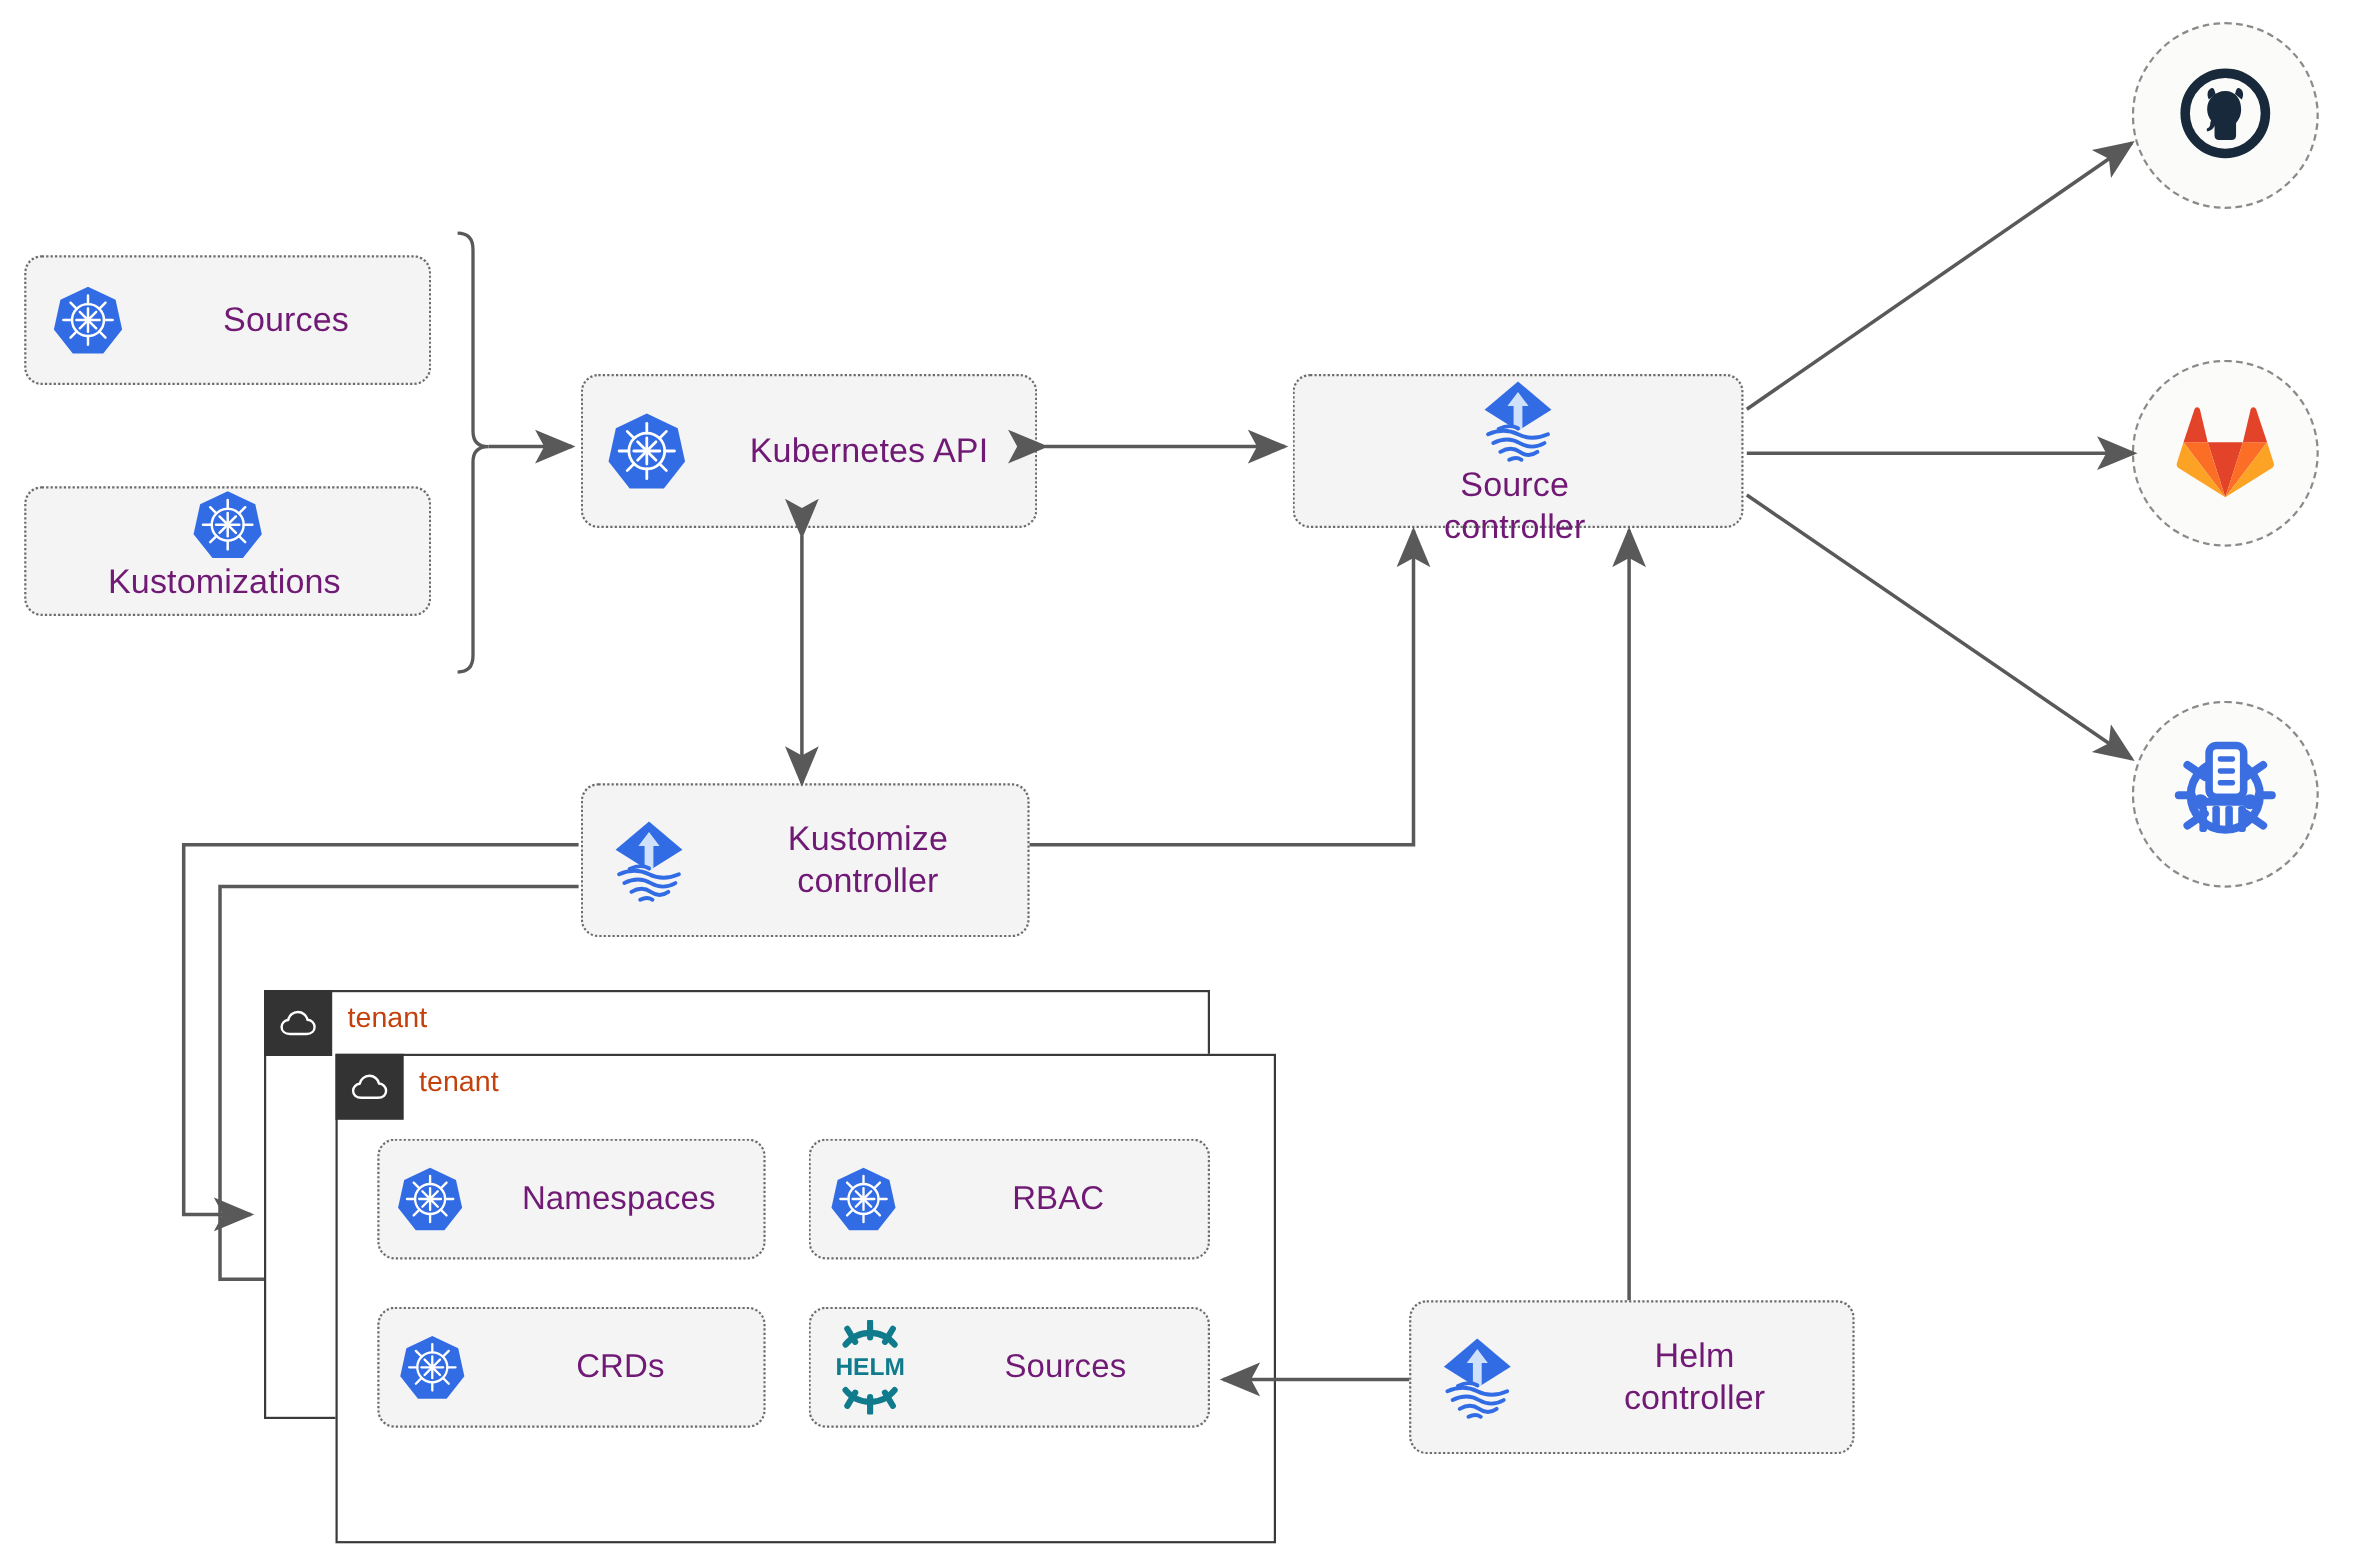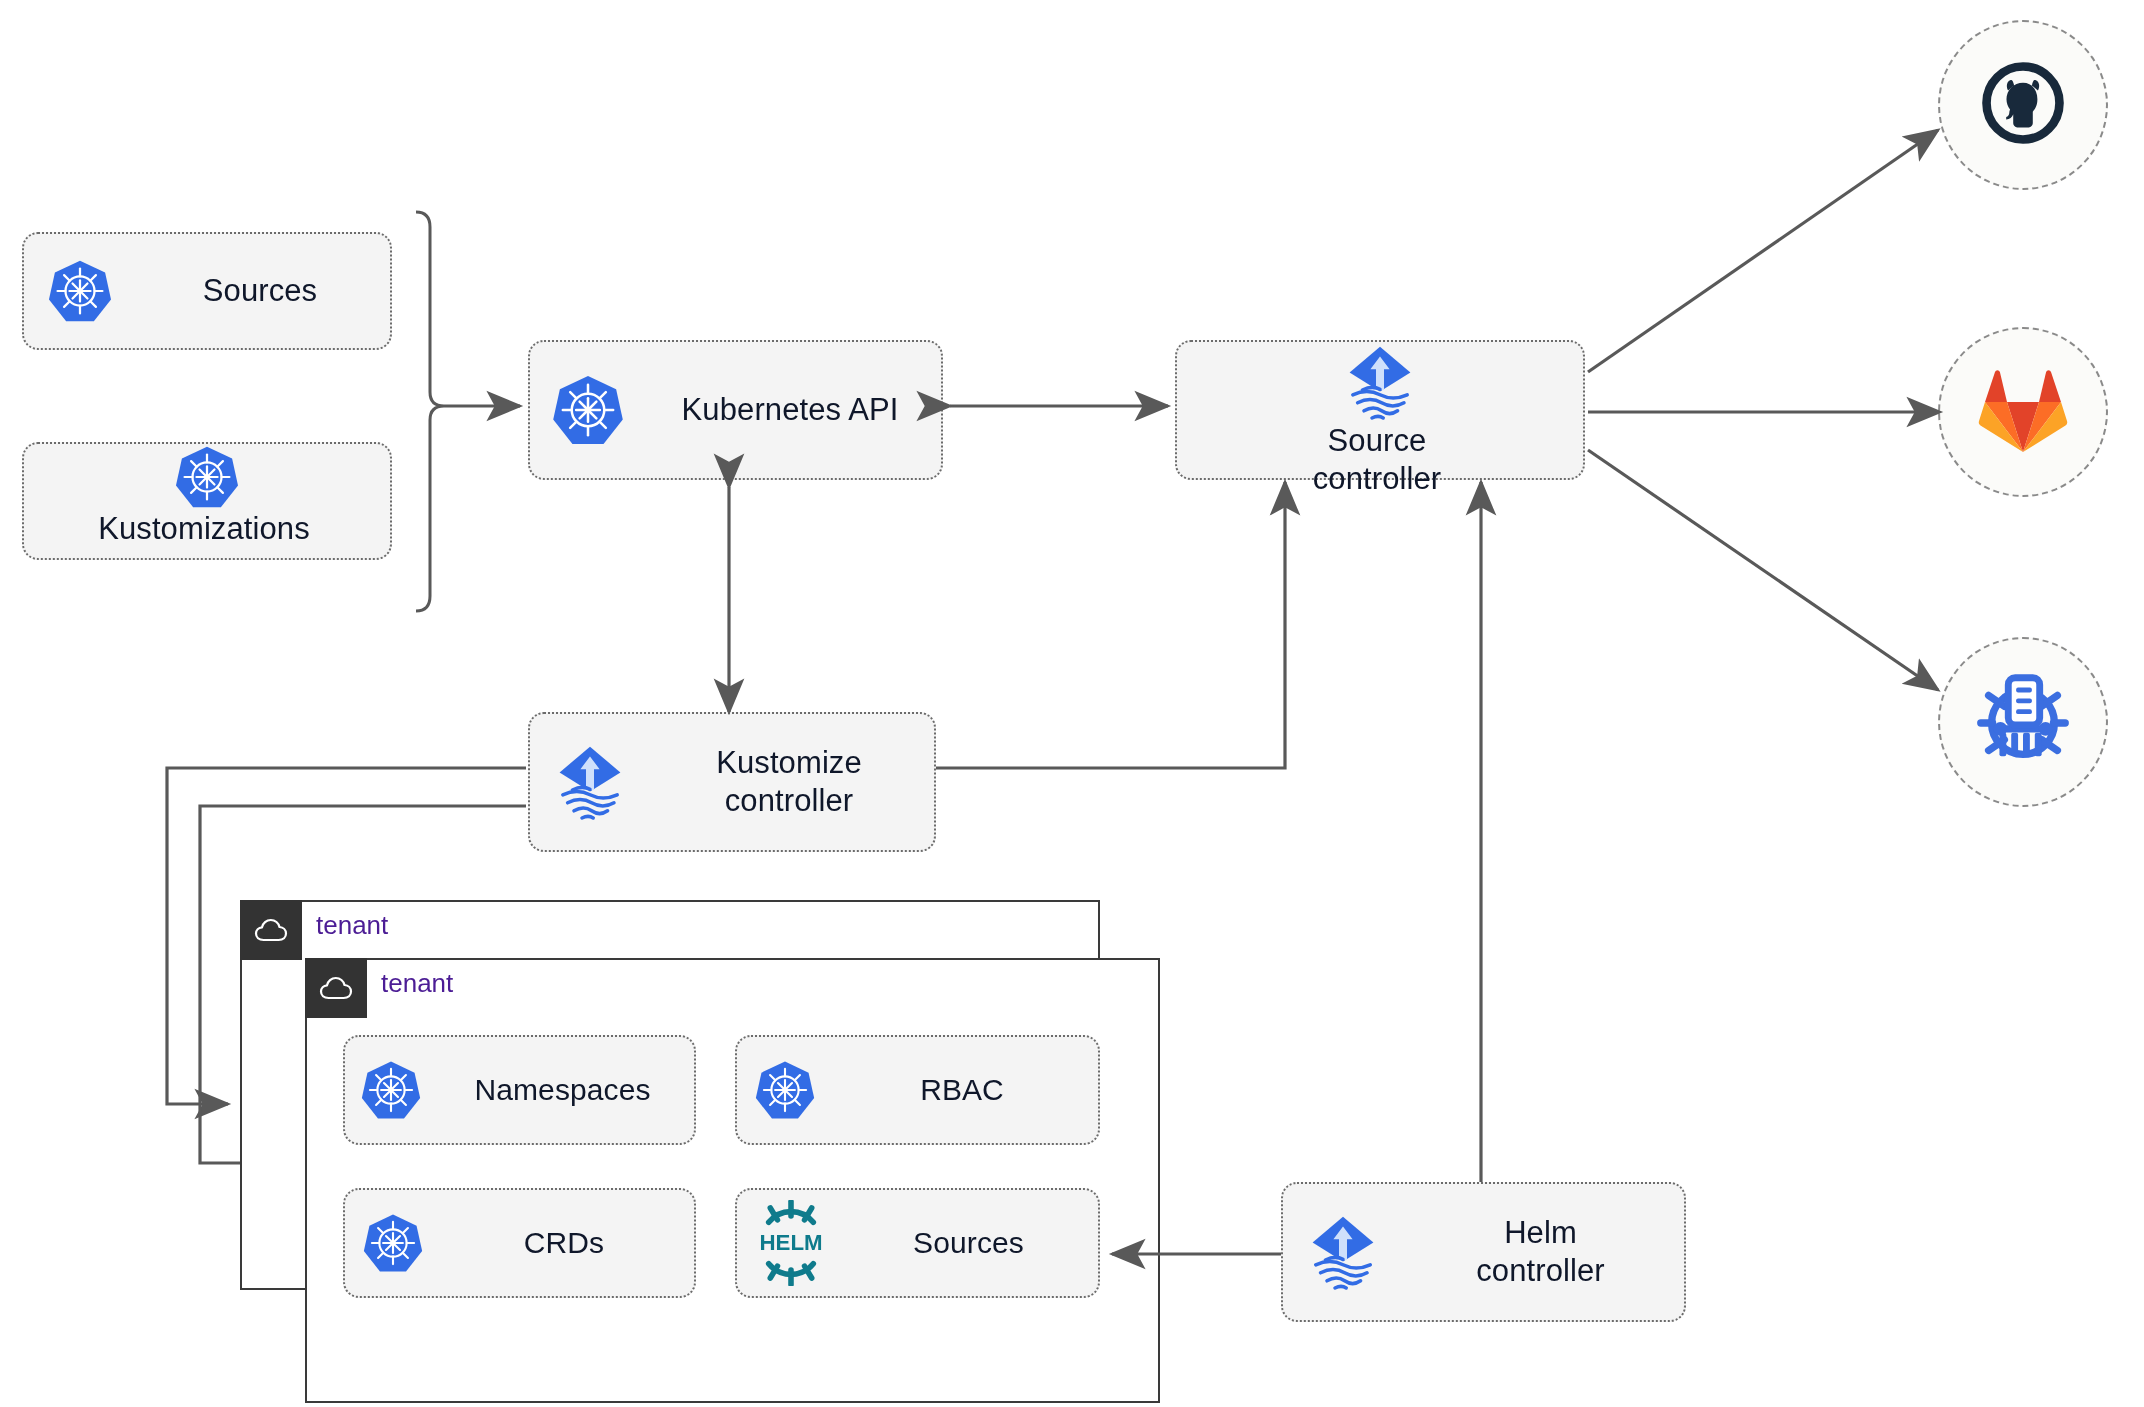--- a/index.html
+++ b/index.html
@@ -21,7 +21,7 @@
   .node .lbl{
     flex:1 1 auto;
     text-align:center;
-    color:#0f172a;
+    color:#701a75;
     font-size:31px;
     line-height:1.22;
     letter-spacing:.1px;

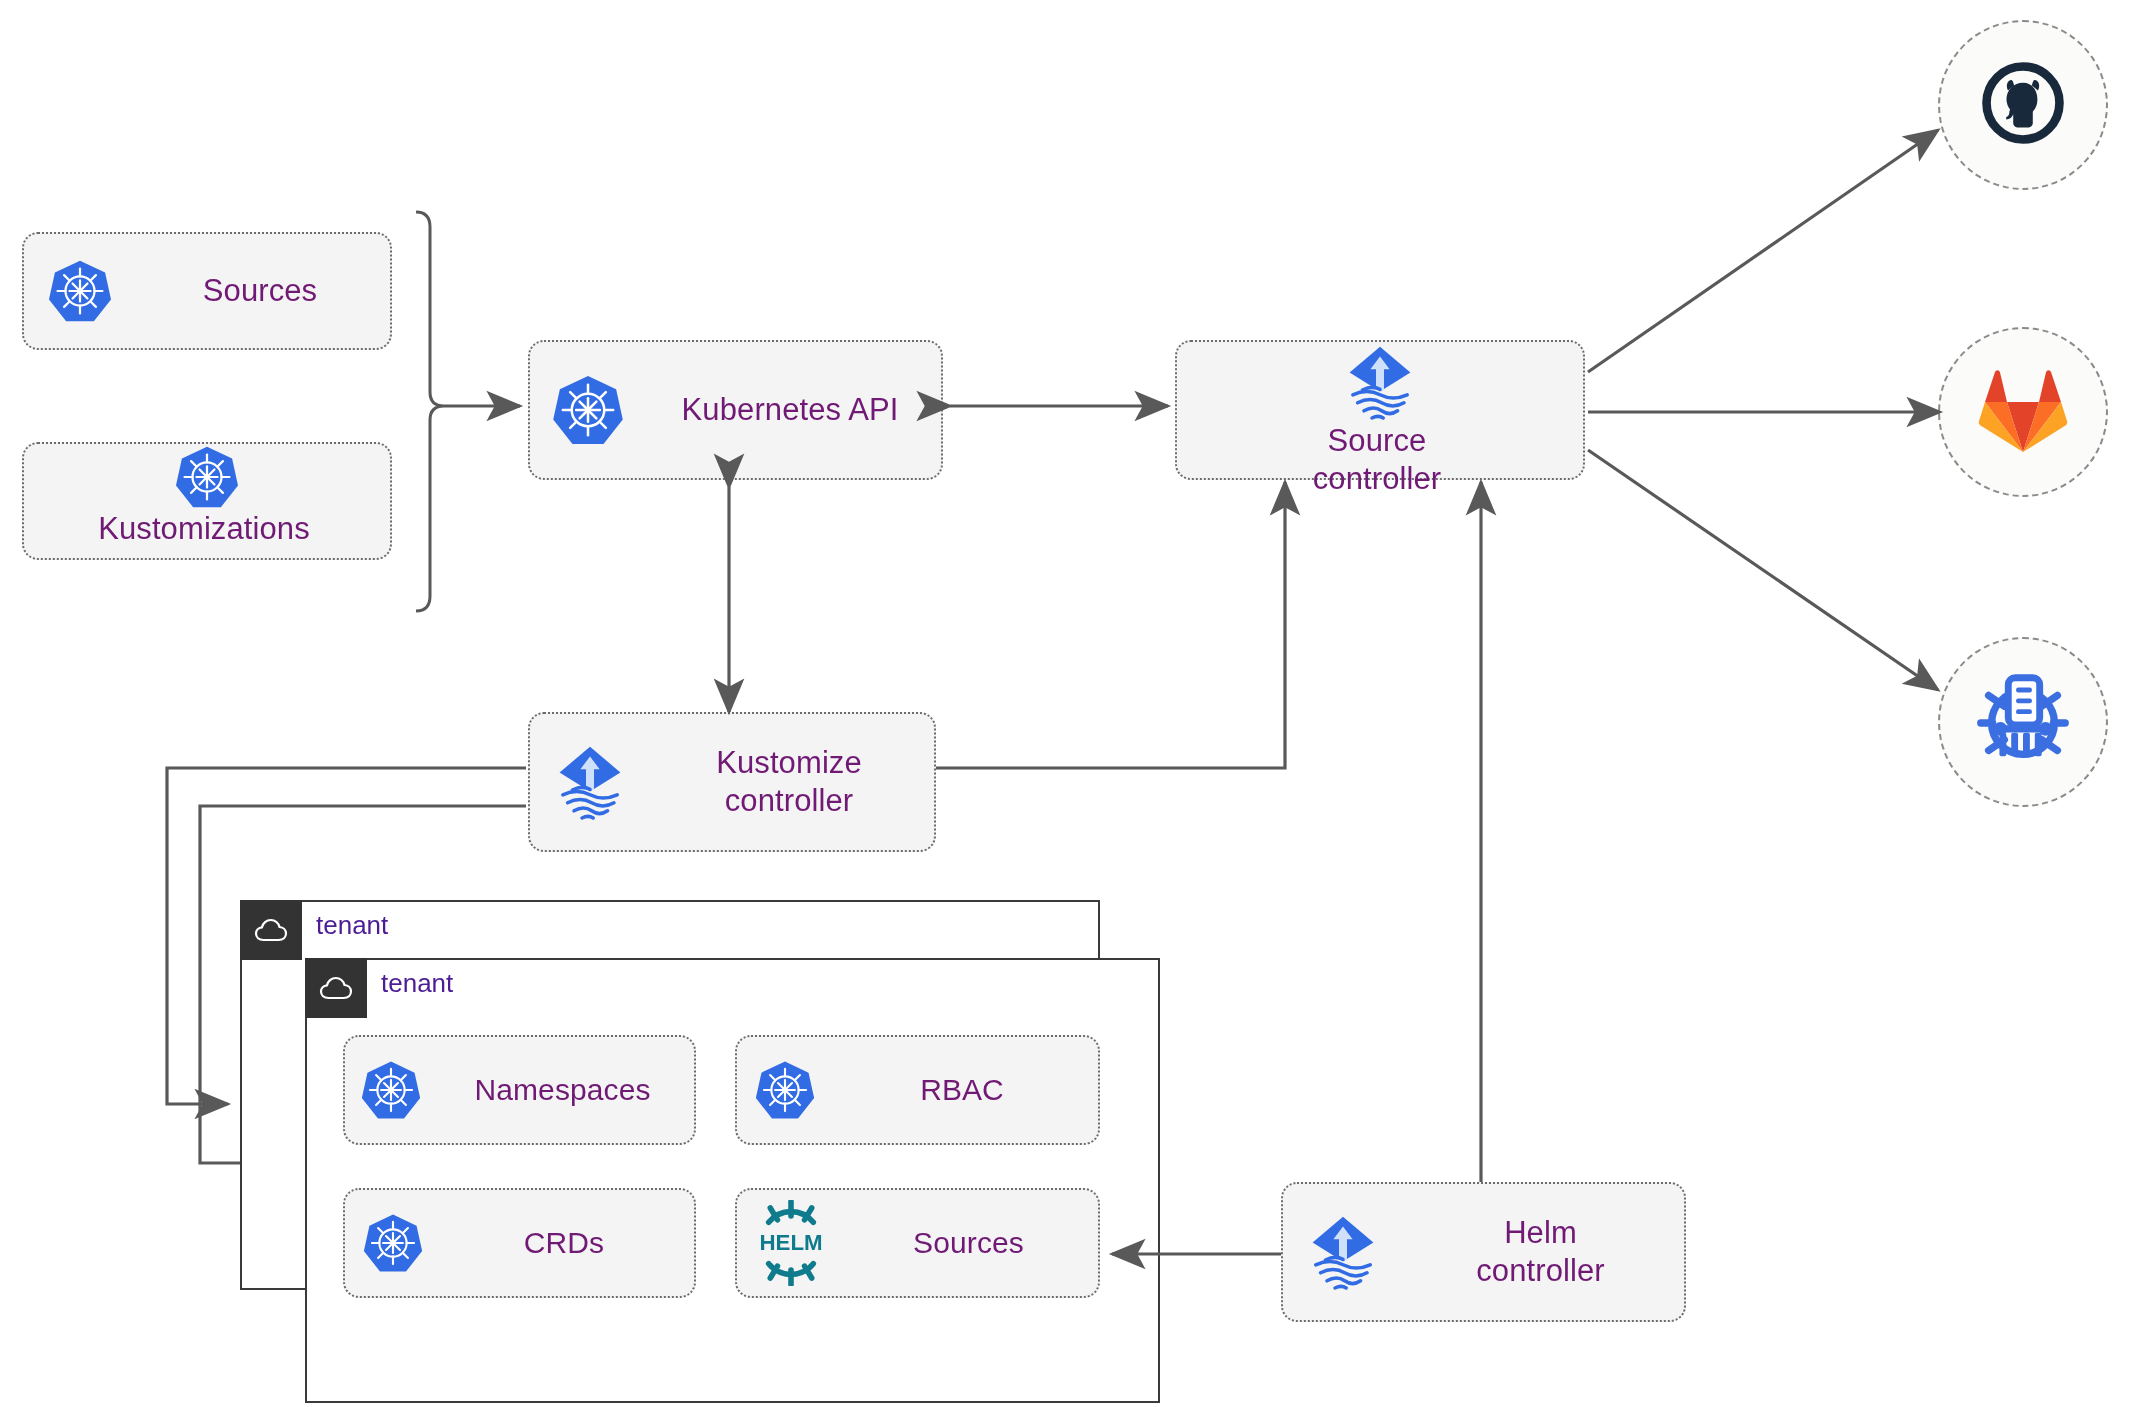--- a/index.html
+++ b/index.html
@@ -59,7 +59,7 @@
   .tenant .tname{
     position:absolute;
     left:74px;top:8px;
-    font-size:26px;color:#4c1d95;
+    font-size:26px;color:#c2410c;
   }
 
   

